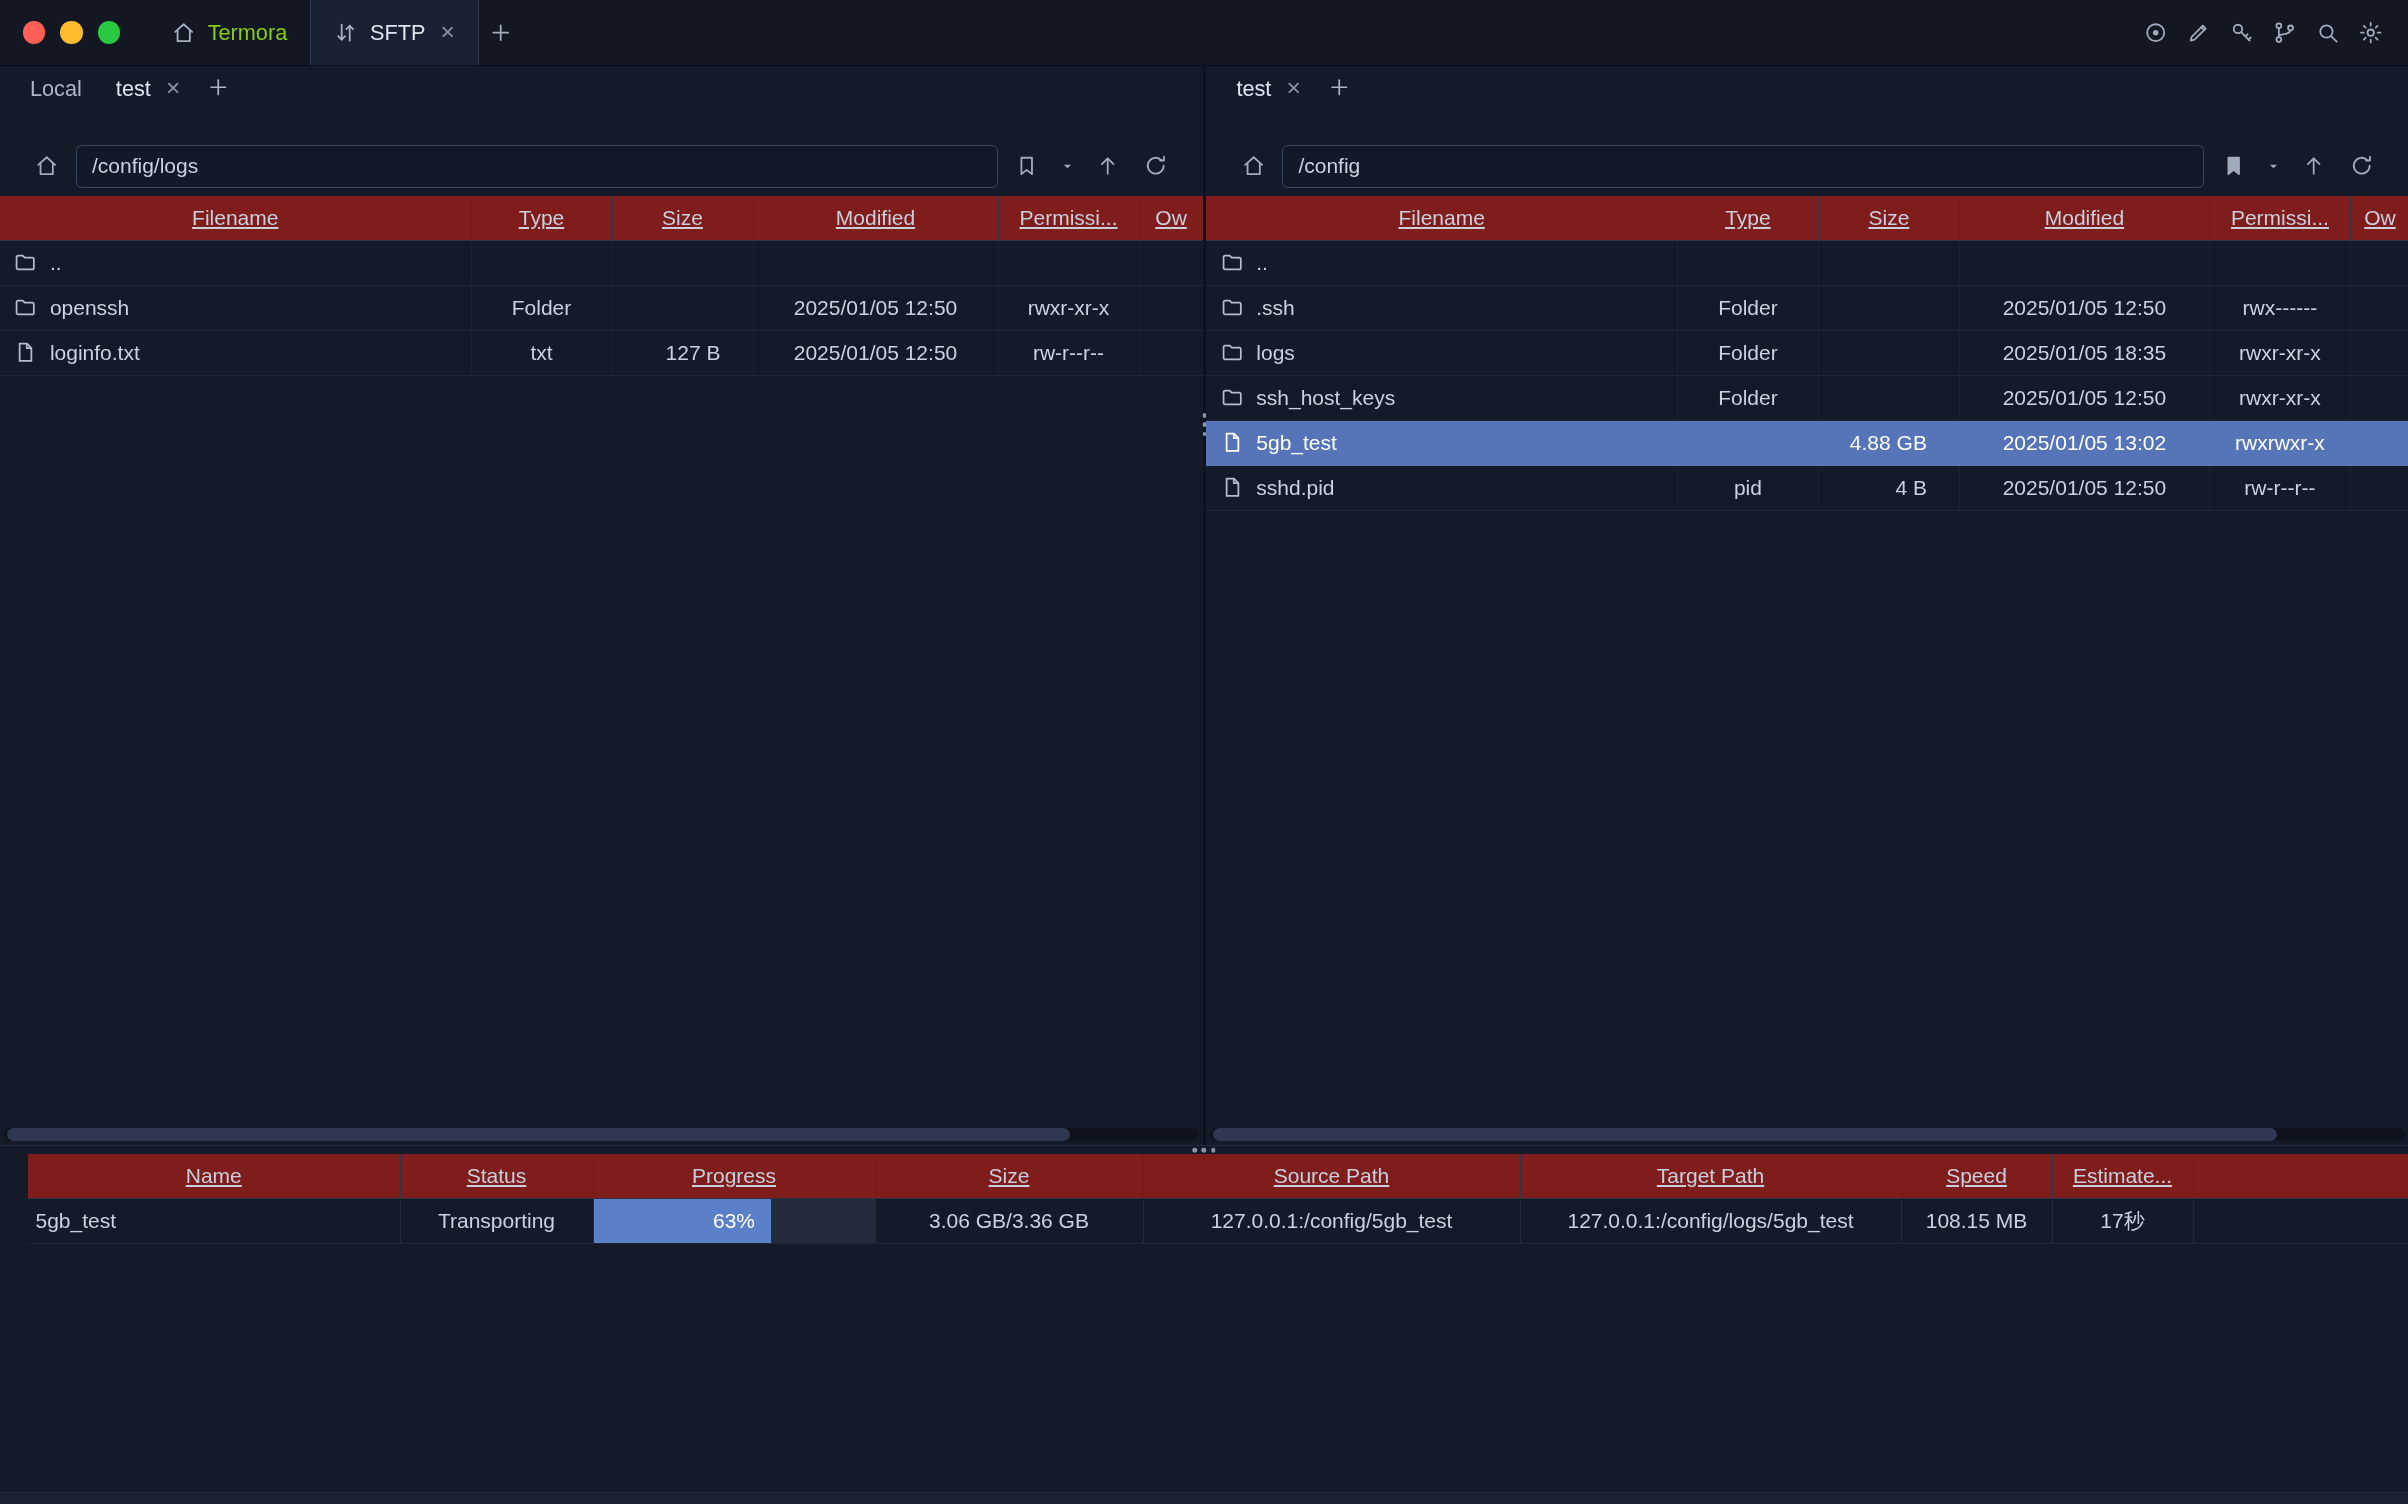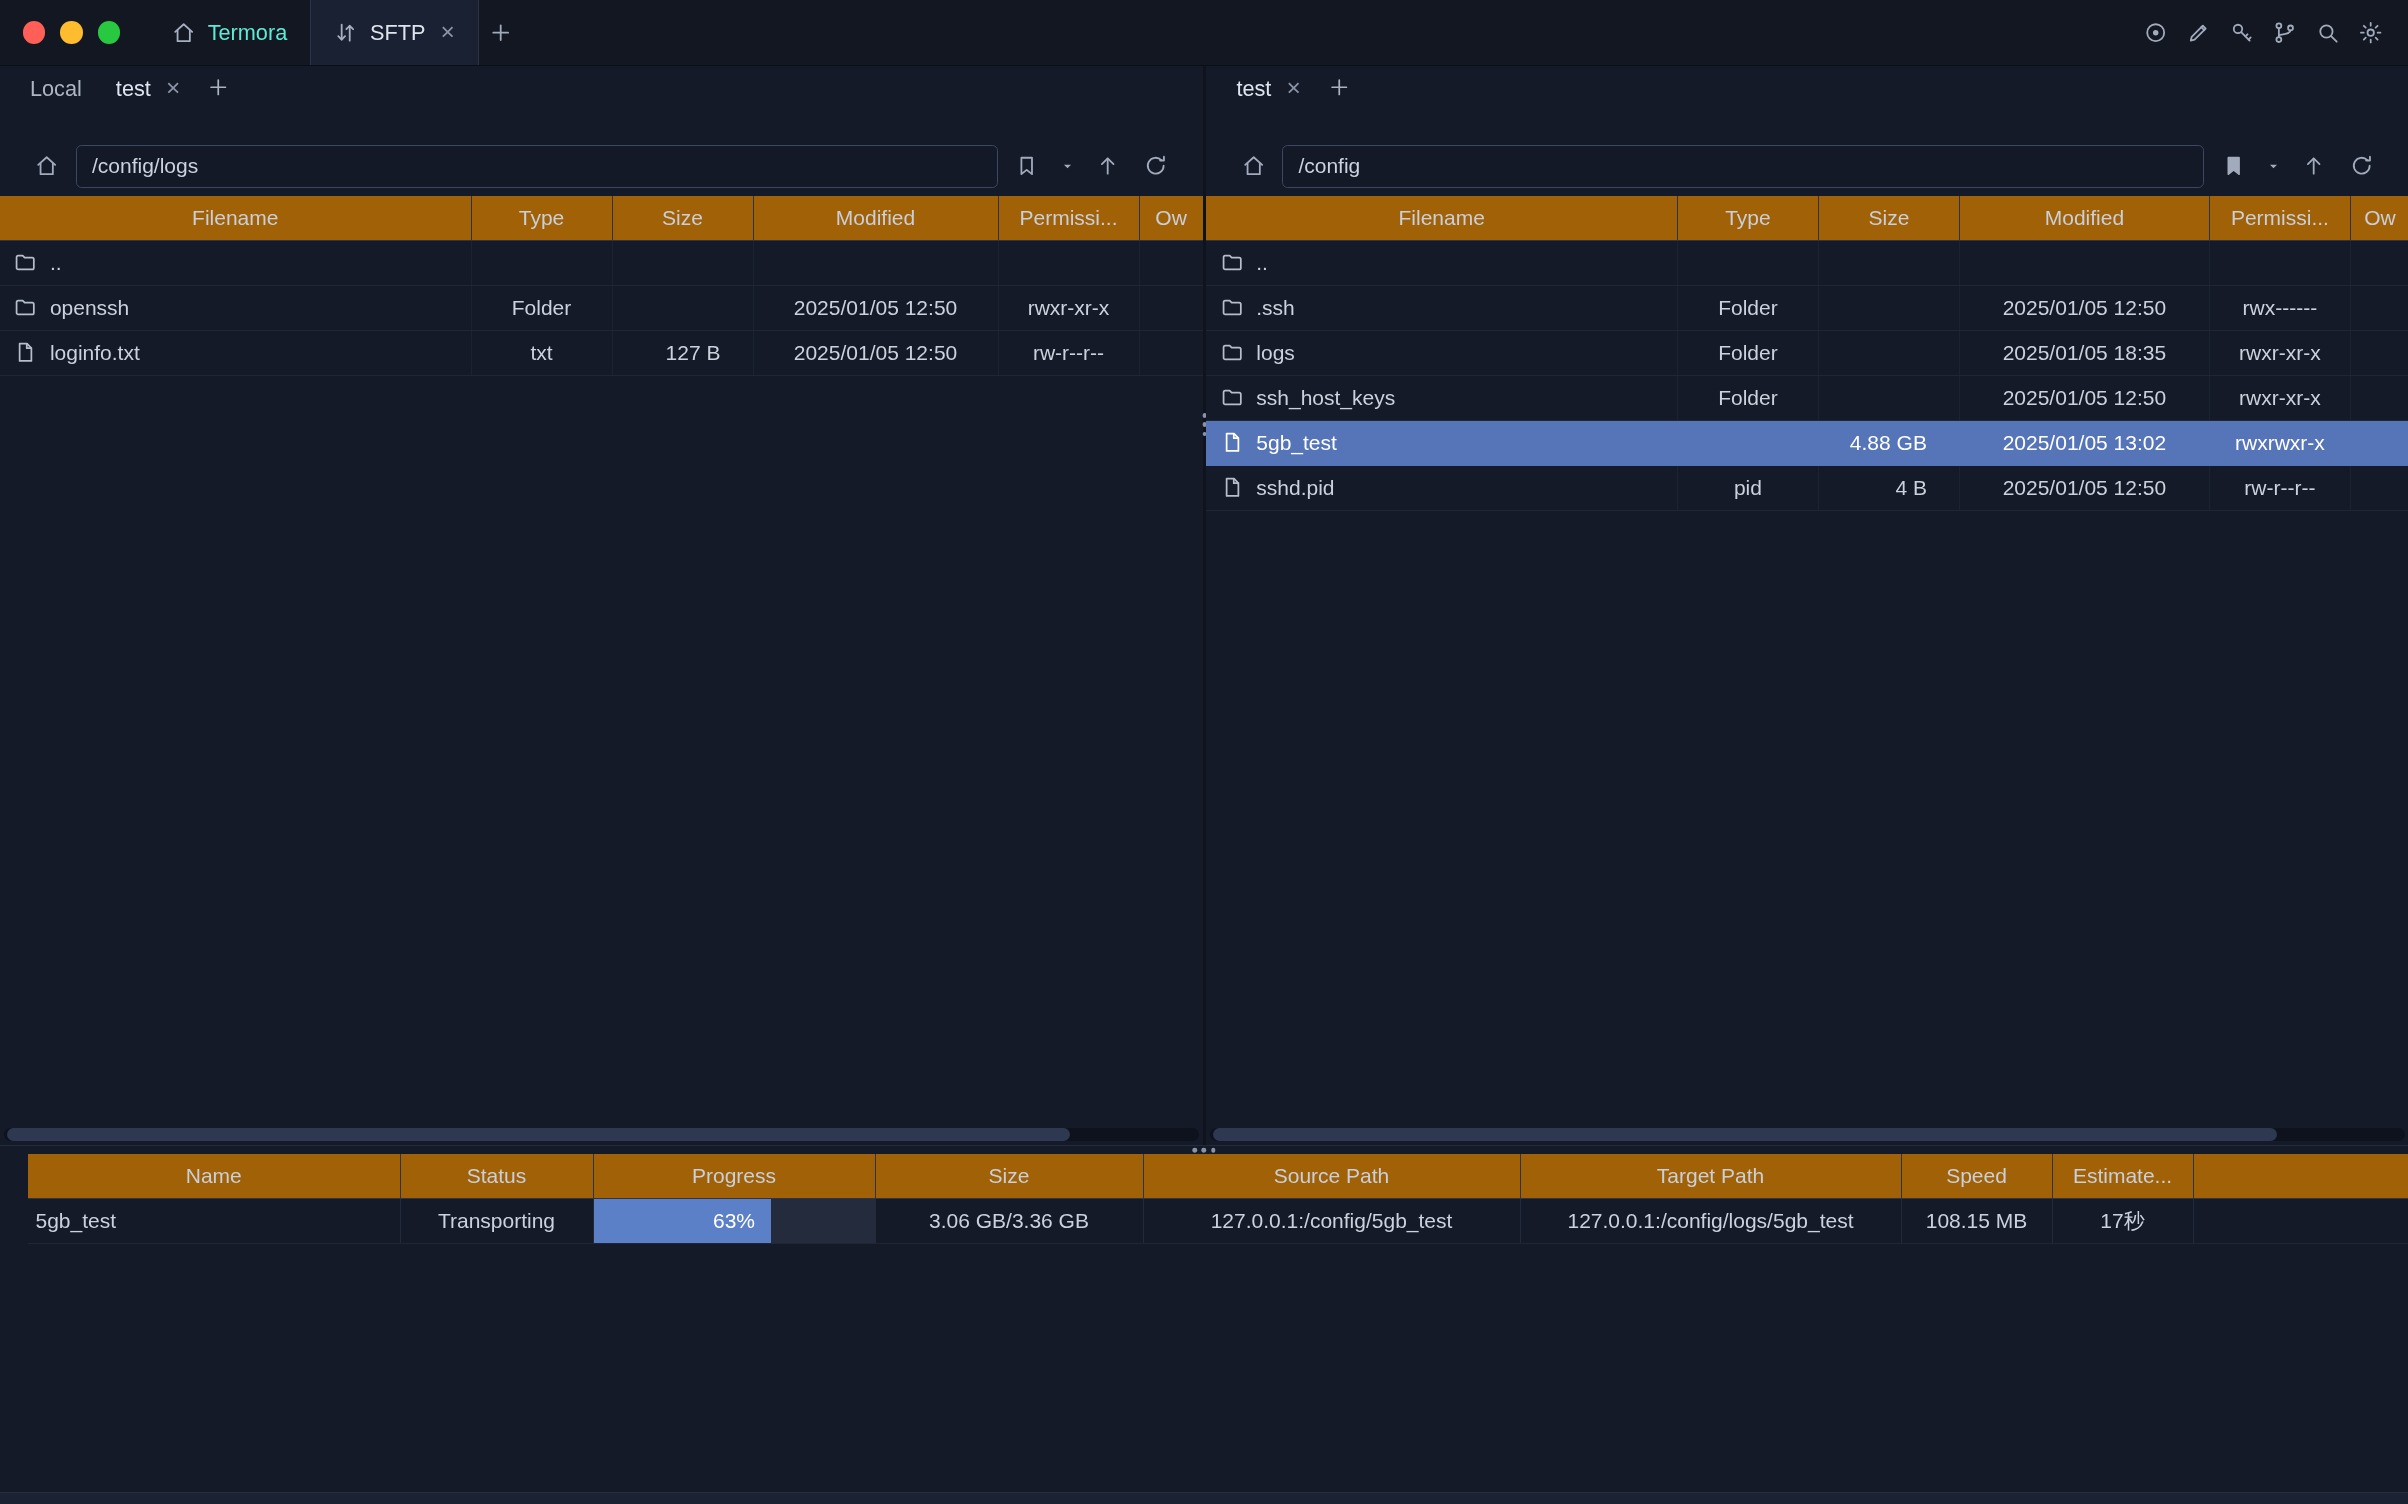--- a/index.html
+++ b/index.html
@@ -22,7 +22,7 @@
   .light { width:22.6px; height:22.6px; border-radius:50%; }
   .app-tab {
     display:flex; align-items:center; gap:11.3px; padding:0 22.6px;
-    color:#5eead4; font-size:21.7px; cursor:default;
+    color:#84cc16; font-size:21.7px; cursor:default;
   }
   .app-tab.active {
     background:#1a2132; color:#dfe4ee;

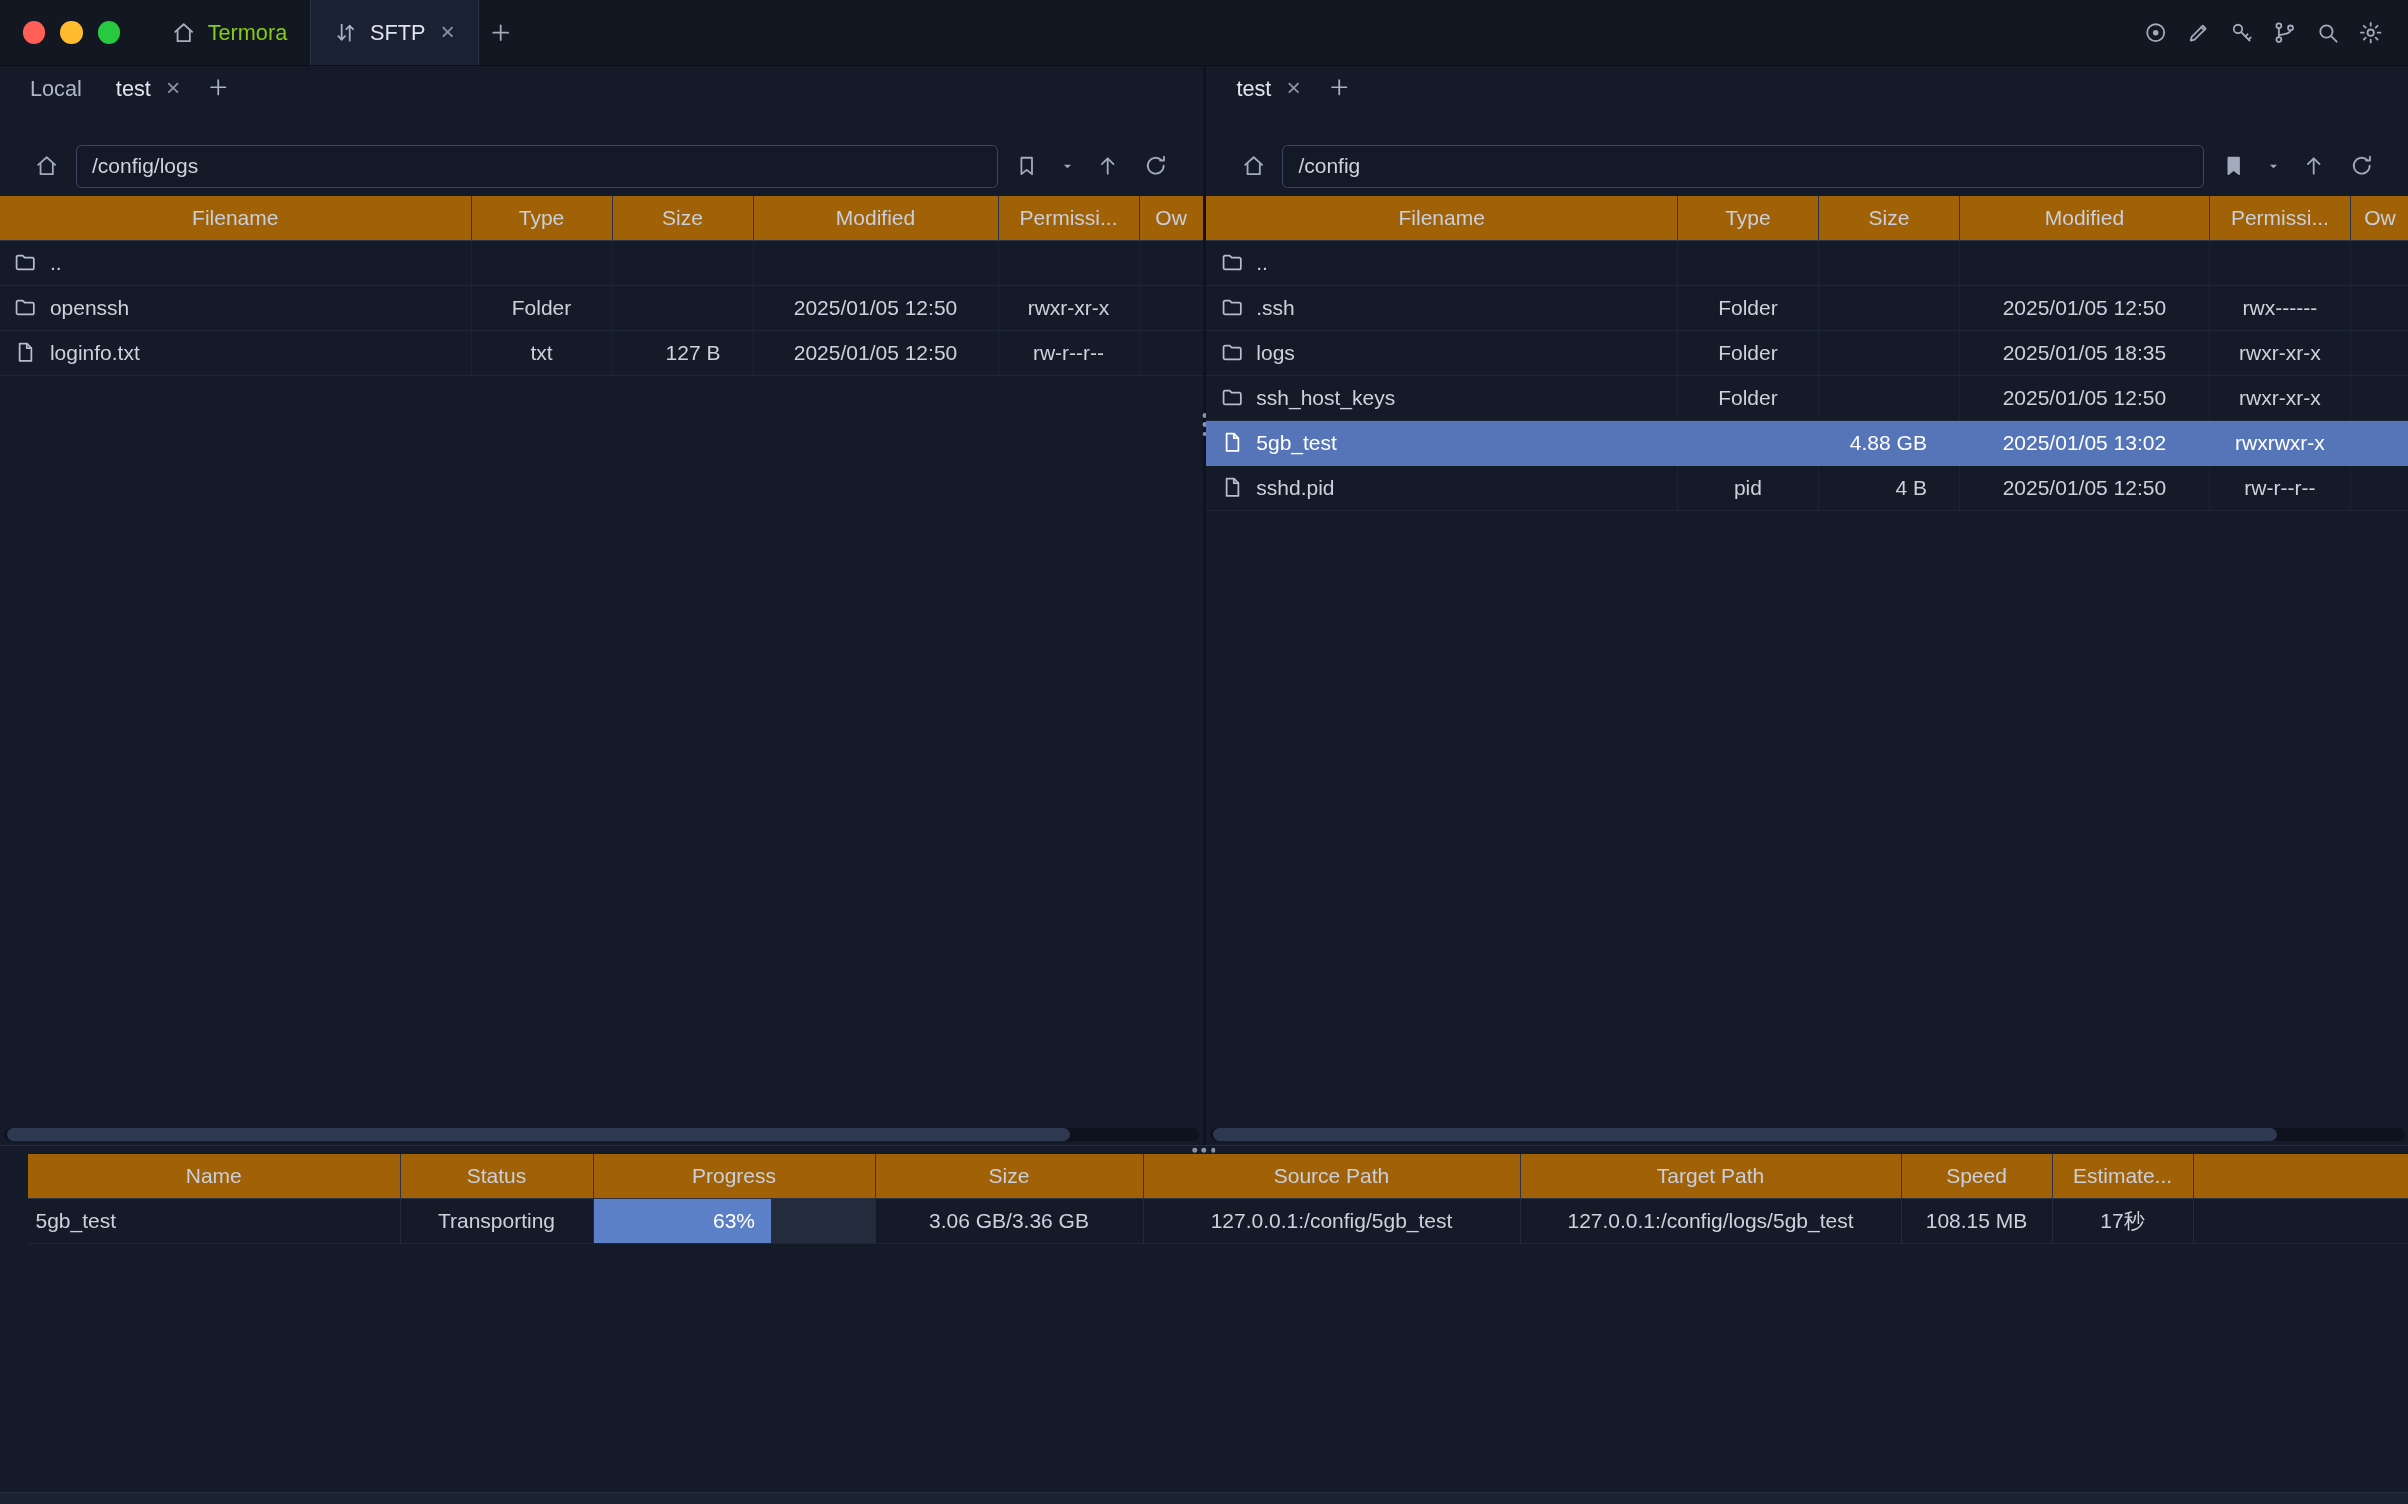--- a/index.html
+++ b/index.html
@@ -69,9 +69,9 @@
   .table-wrap { flex:1; overflow:hidden; }
   table { width:100%; border-collapse:collapse; table-layout:fixed; }
   thead th {
-    height:44px; background:#a16207; font-weight:400; color:#c9cfdb; font-size:21px;
+    height:44px; background:#7f1d1d; font-weight:400; color:#c9cfdb; font-size:21px;
     border-bottom:0.9px solid #2c3547; border-left:0.9px solid #2c3547;
-    overflow:hidden; white-space:nowrap; text-align:center;
+    overflow:hidden; white-space:nowrap; text-align:center;text-decoration:underline;
   }
   thead th:first-child { border-left:none; }
   tbody td {

